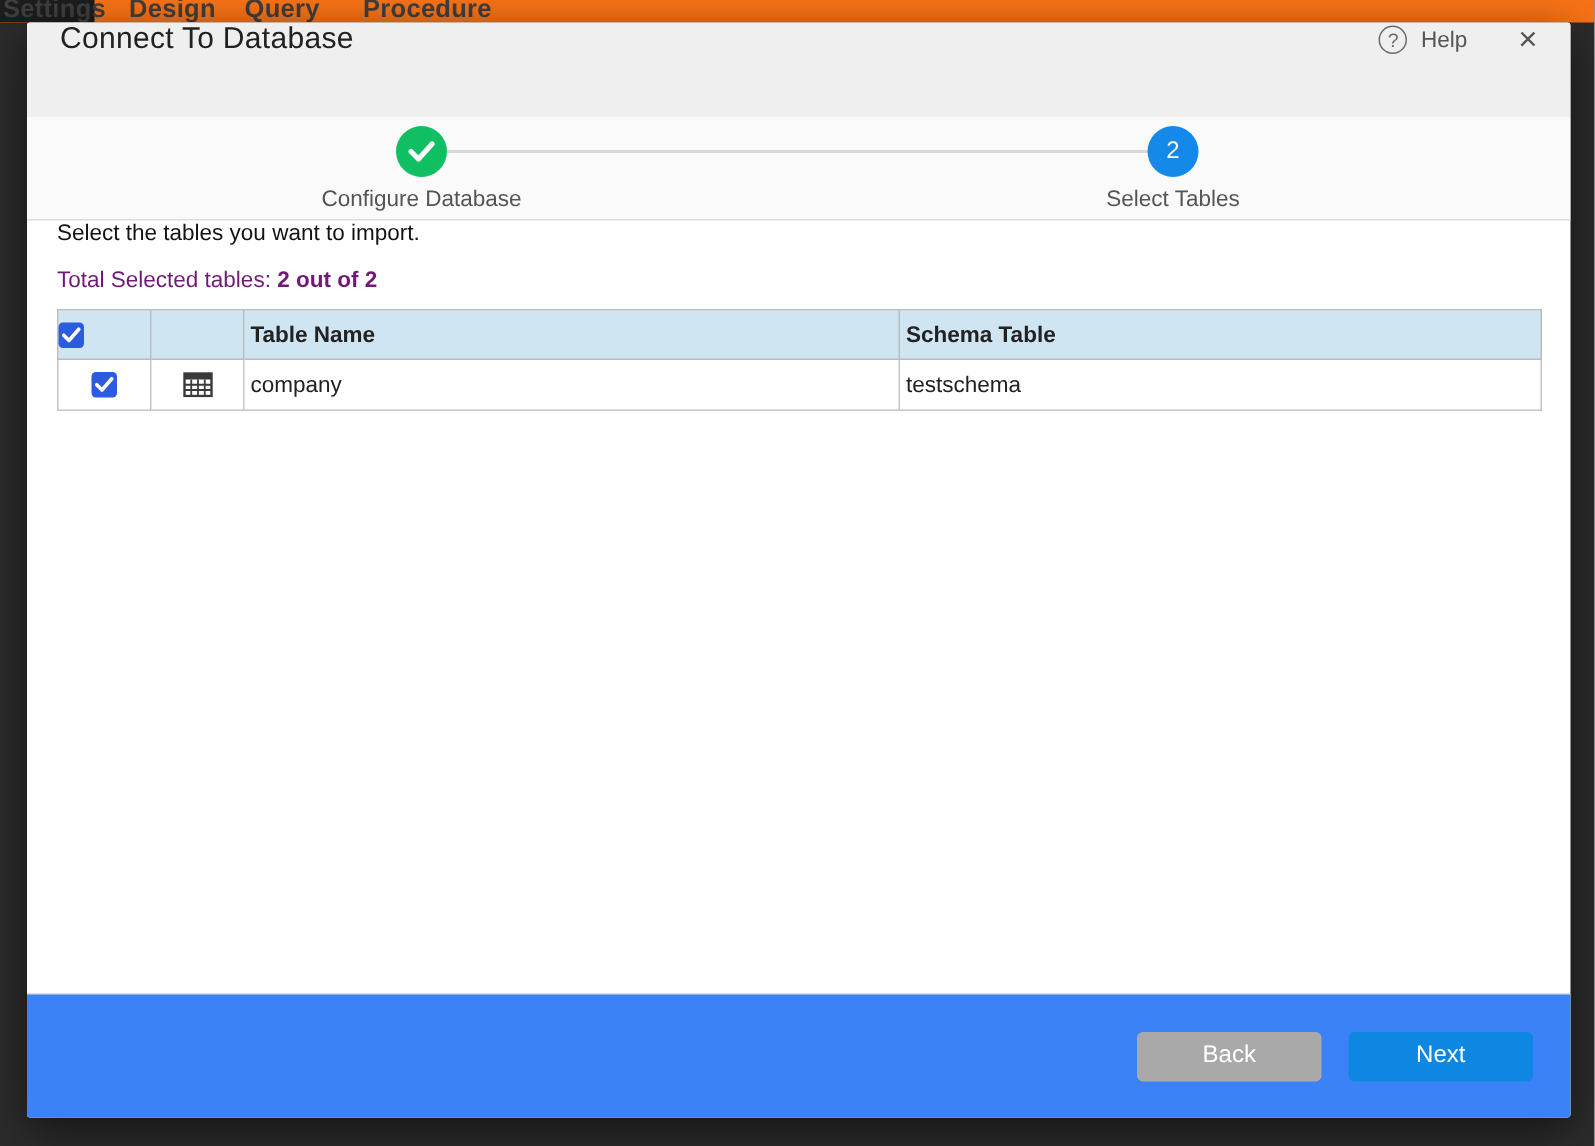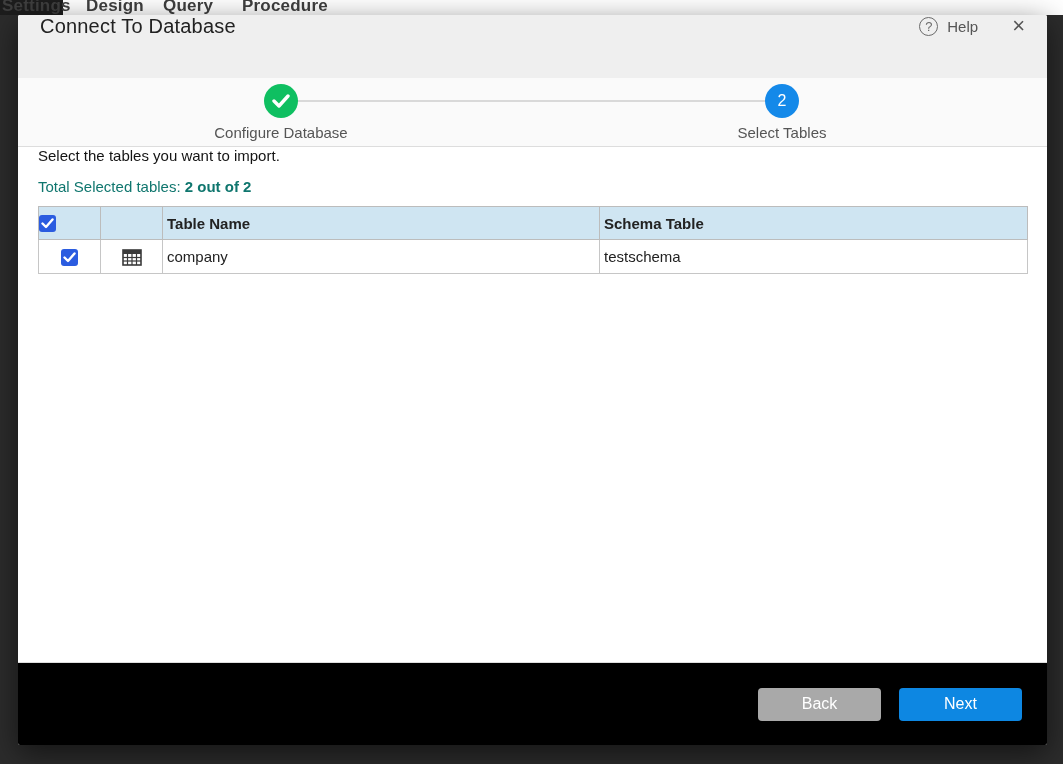--- a/index.html
+++ b/index.html
@@ -14,7 +14,7 @@
   
   .menubar {
     position: absolute; left: 0; top: 0; width: 1063px; height: 15px;
-    background: #ffffff; overflow: hidden;
+    background: #f97316; overflow: hidden;
   }
   .menubar .active-tab-bg {
     position: absolute; left: 0; top: 0; width: 63px; height: 15px; background: #1d1d1d;

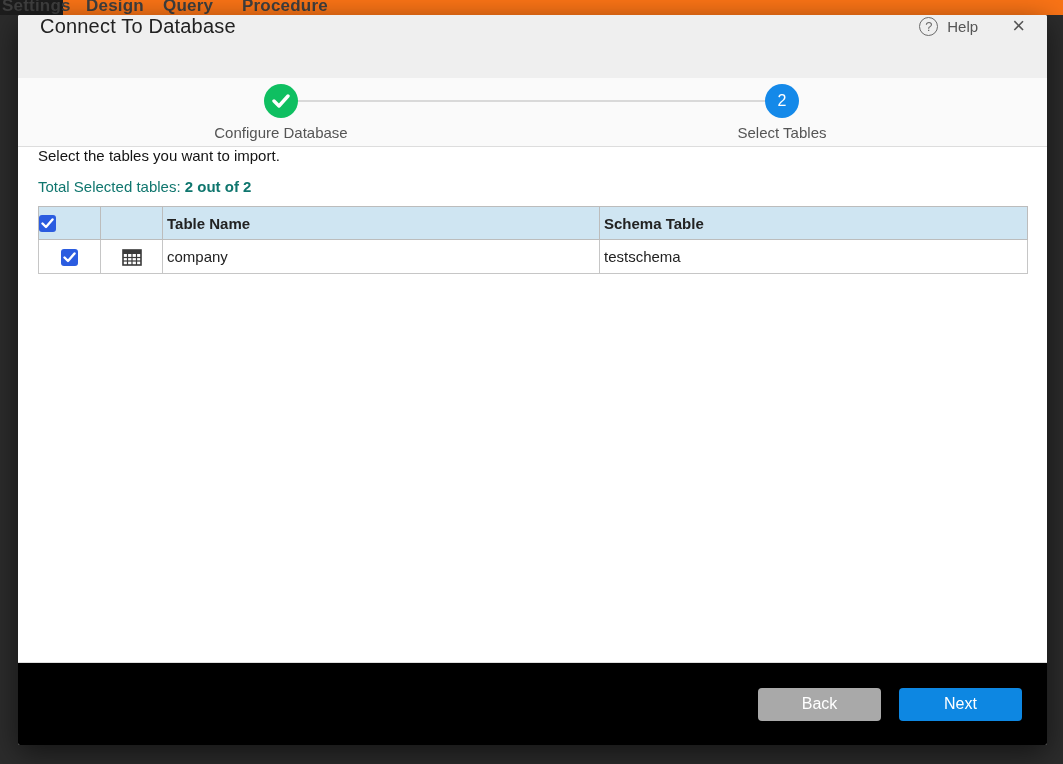--- a/index.html
+++ b/index.html
@@ -81,7 +81,7 @@
     font-family: "Liberation Sans", sans-serif; background: transparent;
   }
   .search-box input::placeholder { color: #9a9a9a; }
-  .summary { font-size: 15px; color: #0f766e; padding-right: 0px; }
+  .summary { font-size: 15px; color: #701a75; padding-right: 0px; }
   .summary b { font-weight: 700; }
 
   

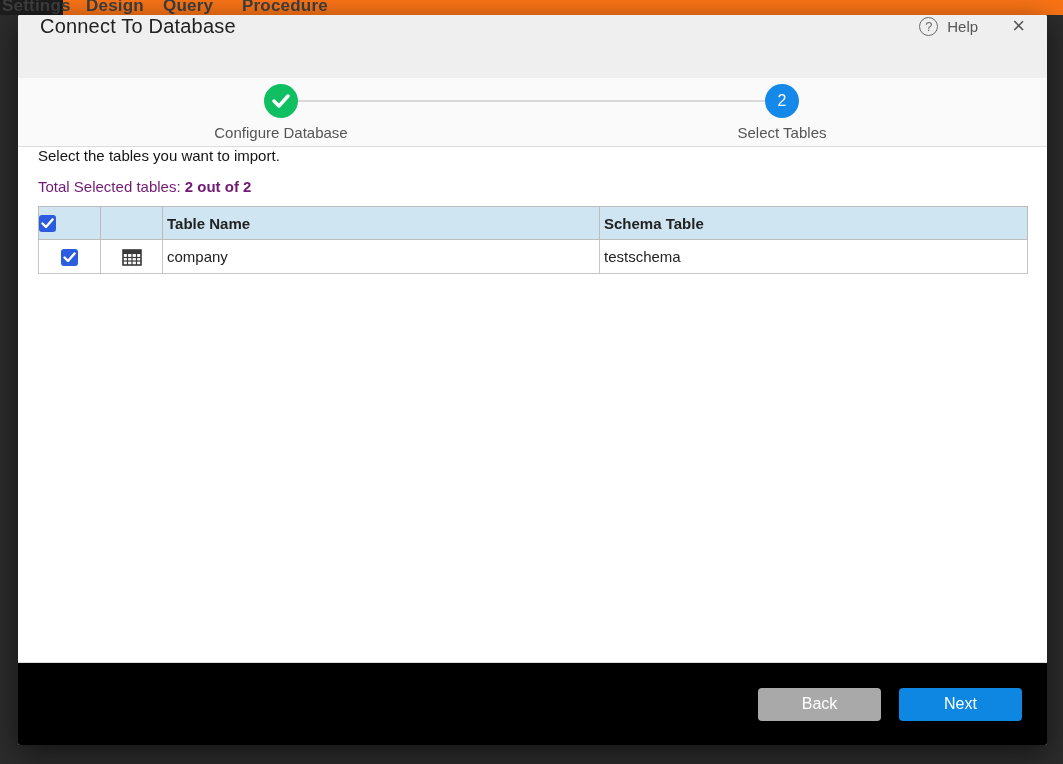--- a/index.html
+++ b/index.html
@@ -113,7 +113,7 @@
   
   .modal-footer {
     position: absolute; left: 0; bottom: 0; width: 100%; height: 83px;
-    border-top: 1px solid #ddd; background: #000000;
+    border-top: 1px solid #ddd; background: #3b82f6;
     display: flex; align-items: center; justify-content: flex-end; gap: 18px; padding-right: 25px;
   }
   .btn {

